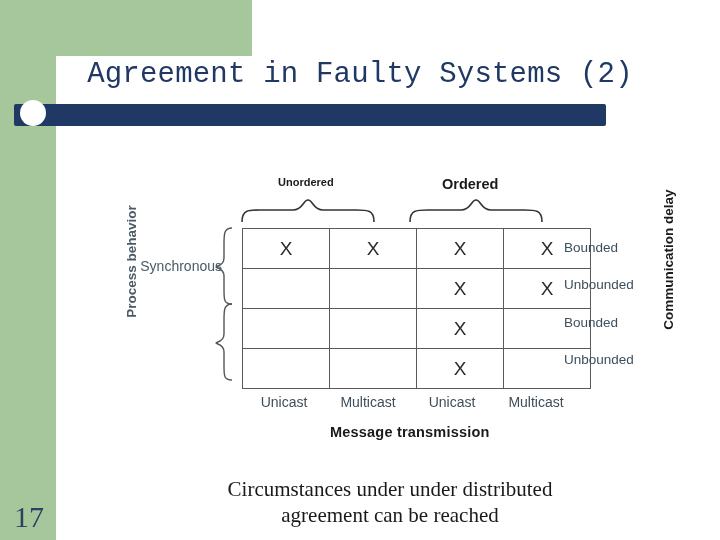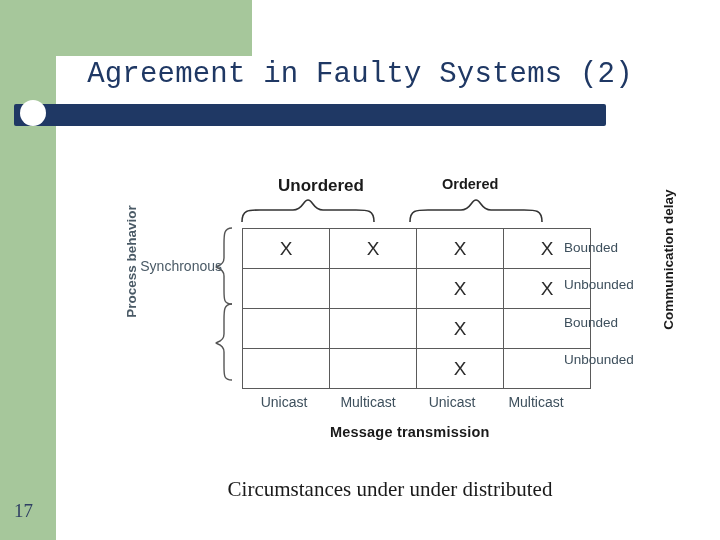--- a/index.html
+++ b/index.html
@@ -118,7 +118,7 @@
   .col-group-unordered {
     left: 188px;
     top: 40px;
-    font-size: 17px;
+    font-size: 11px;
   }
   .col-group-ordered {
     left: 352px;

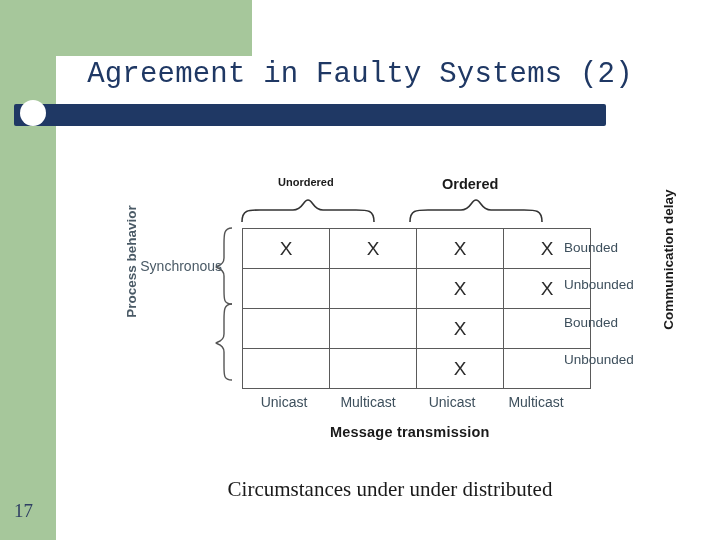--- a/index.html
+++ b/index.html
@@ -69,7 +69,7 @@
     position: absolute;
     left: 14px;
     top: 500px;
-    font-size: 19px;
+    font-size: 30px;
     color: #2f3f63;
     font-family: "Liberation Serif", serif;
   }

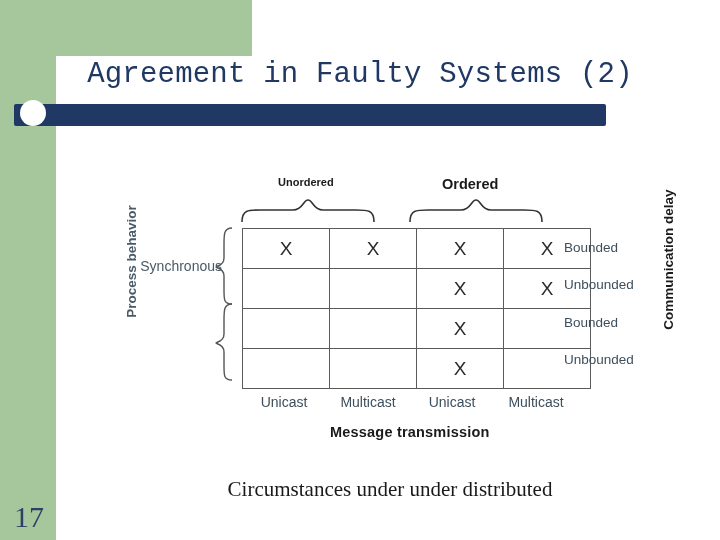--- a/index.html
+++ b/index.html
@@ -288,6 +288,7 @@
 
 <div class="caption">
   <div>Circumstances under under distributed</div>
+  <div>agreement can be reached</div>
 </div>
 
 </body></html>

